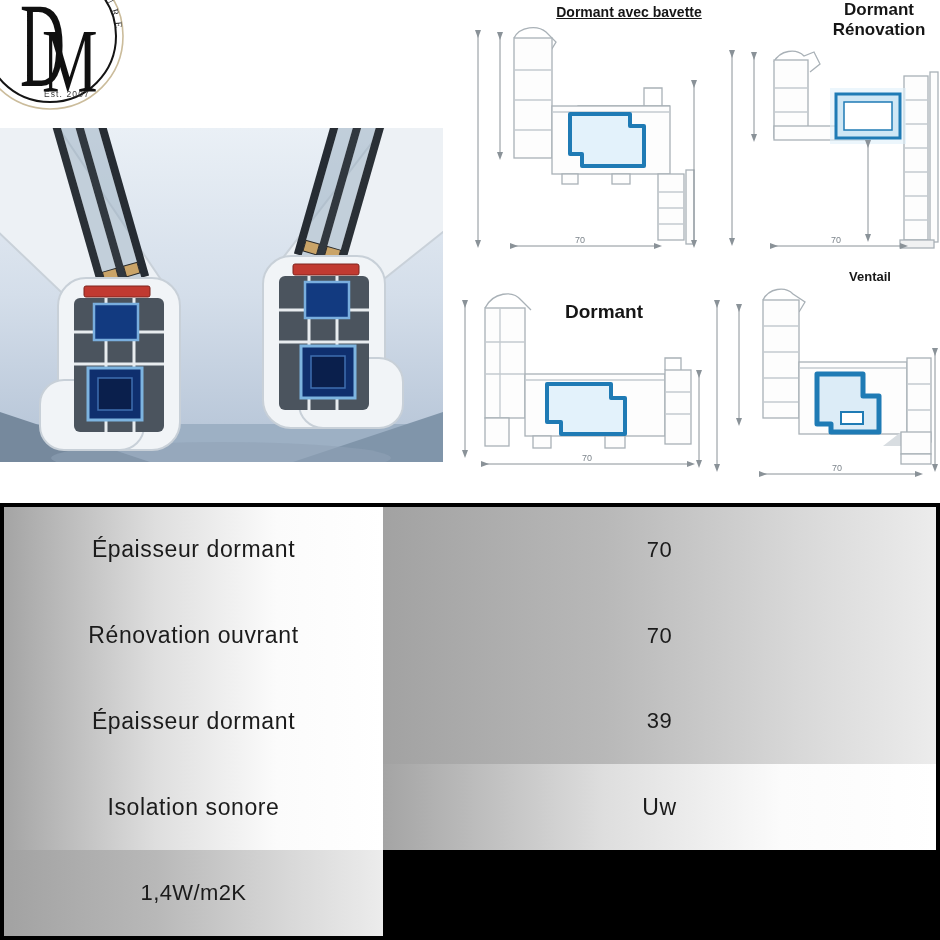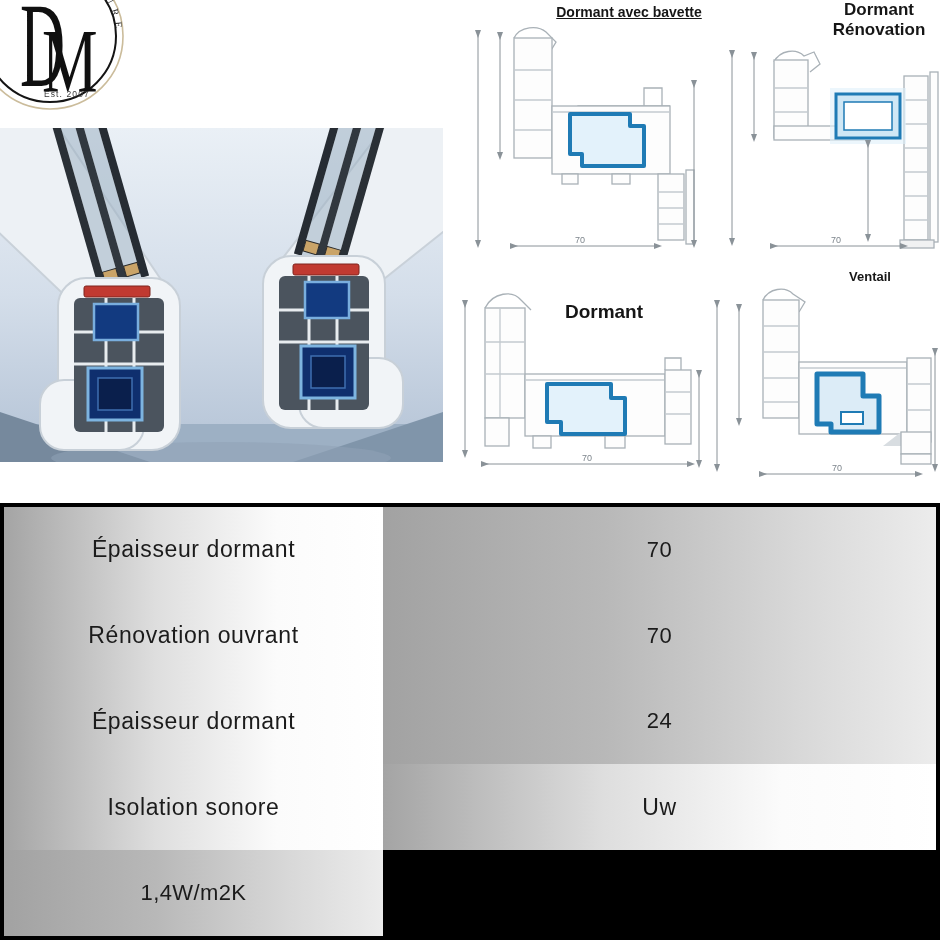--- a/index.html
+++ b/index.html
@@ -234,7 +234,7 @@
     <div class="cell cell-value">70</div>
 
     <div class="cell cell-label">Épaisseur dormant</div>
-    <div class="cell cell-value">24</div>
+    <div class="cell cell-value">39</div>
 
     <div class="cell cell-label">Isolation sonore</div>
 

